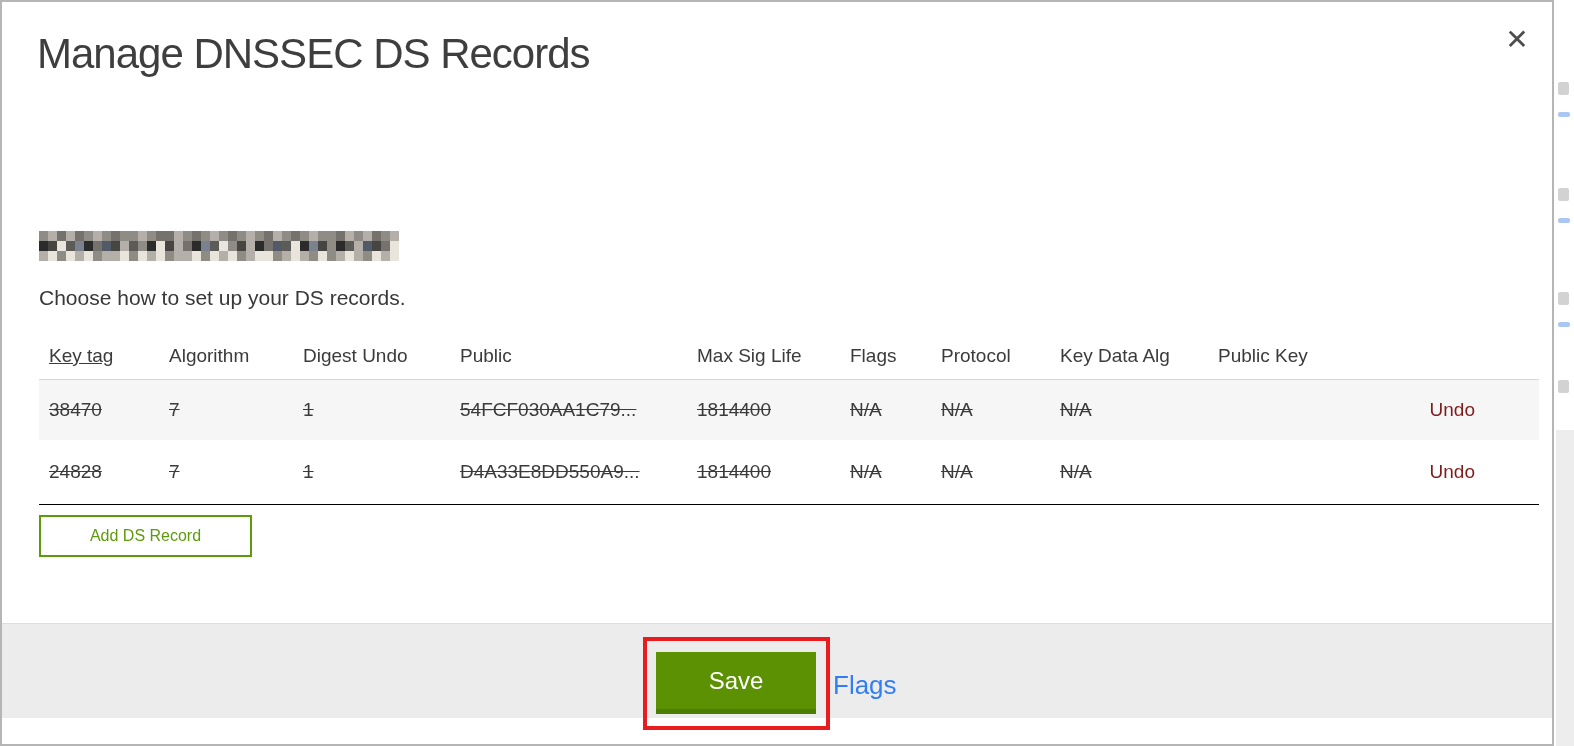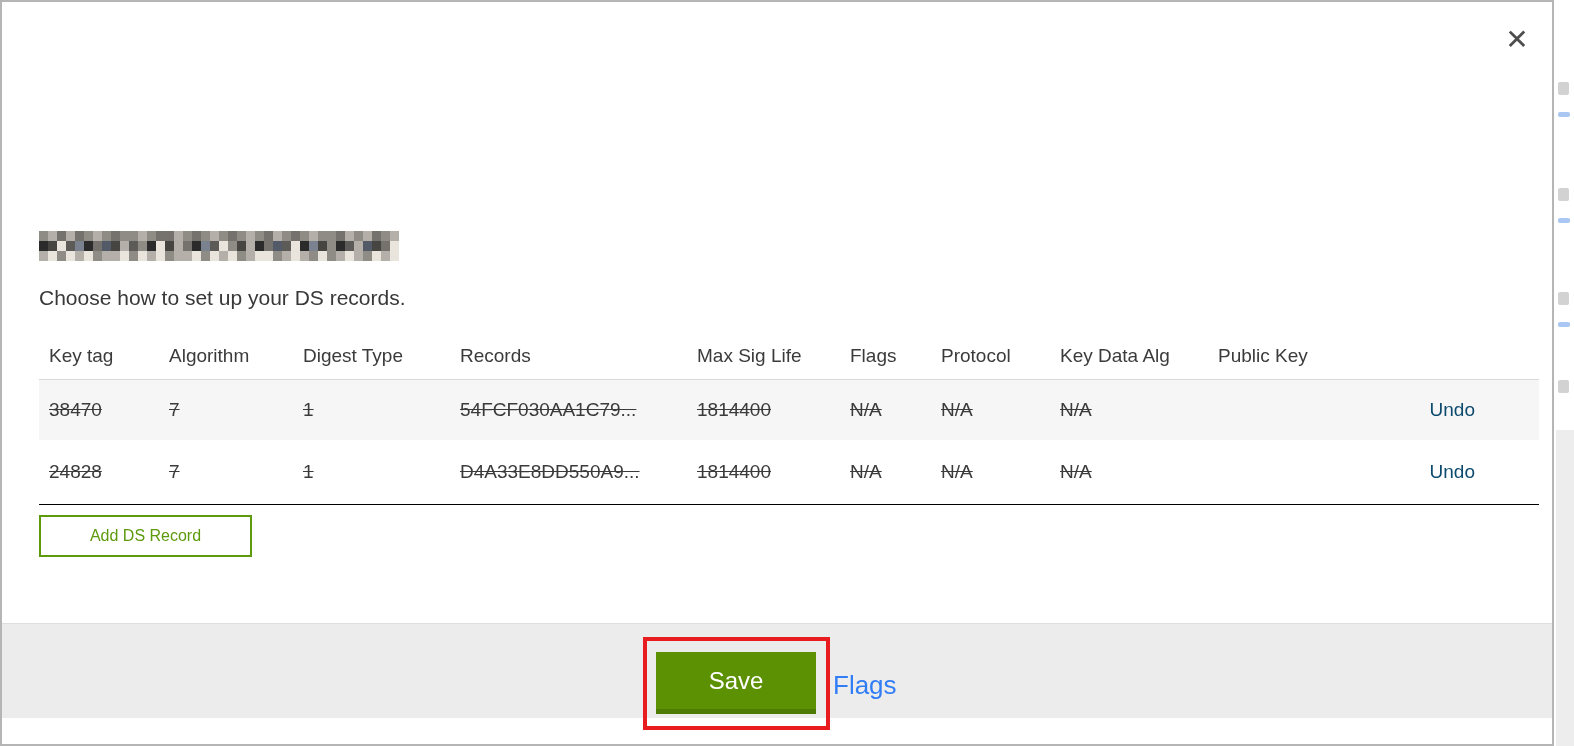--- a/index.html
+++ b/index.html
@@ -132,6 +132,7 @@
 
   <div class="modal">
 
+    <h1 class="modal-title">Manage DNSSEC DS Records</h1>
 
     <div class="close-btn">✕</div>
 

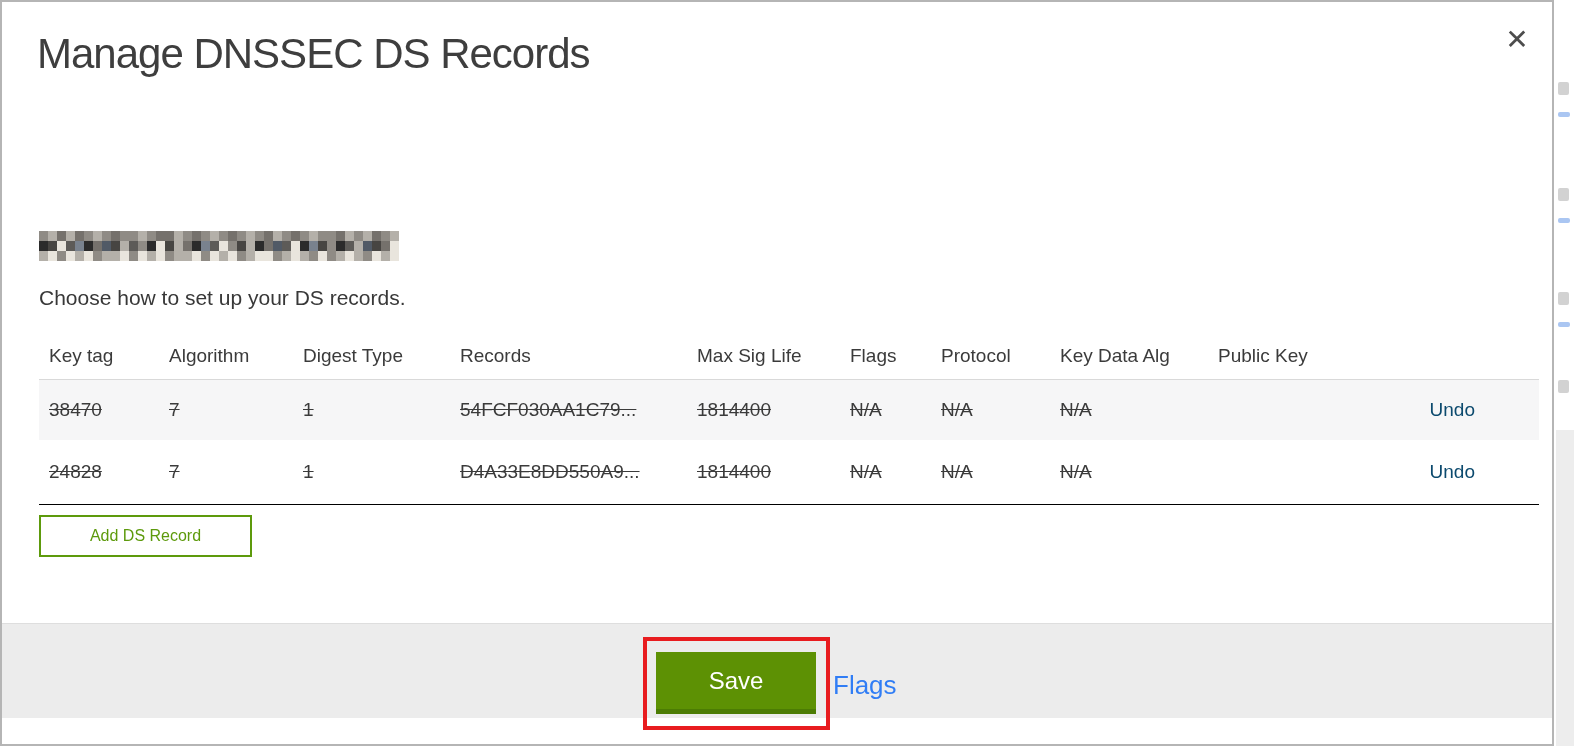--- a/index.html
+++ b/index.html
@@ -53,7 +53,7 @@
   .t-head { height: 48px; border-bottom: 1px solid #d9d9d9; color: #3b3b3b; }
   .t-r1 { height: 60px; background: #f6f6f7; }
   .t-r2 { height: 65px; background: #ffffff; border-bottom: 1px solid #000000; }
-  .c-keytag { width: 120px; }
+  .c-keytag { width: 120px; text-decoration: underline; }
   .c-alg    { width: 134px; }
   .c-dtype  { width: 157px; }
   .c-digest { width: 237px; white-space: nowrap; overflow: hidden; }

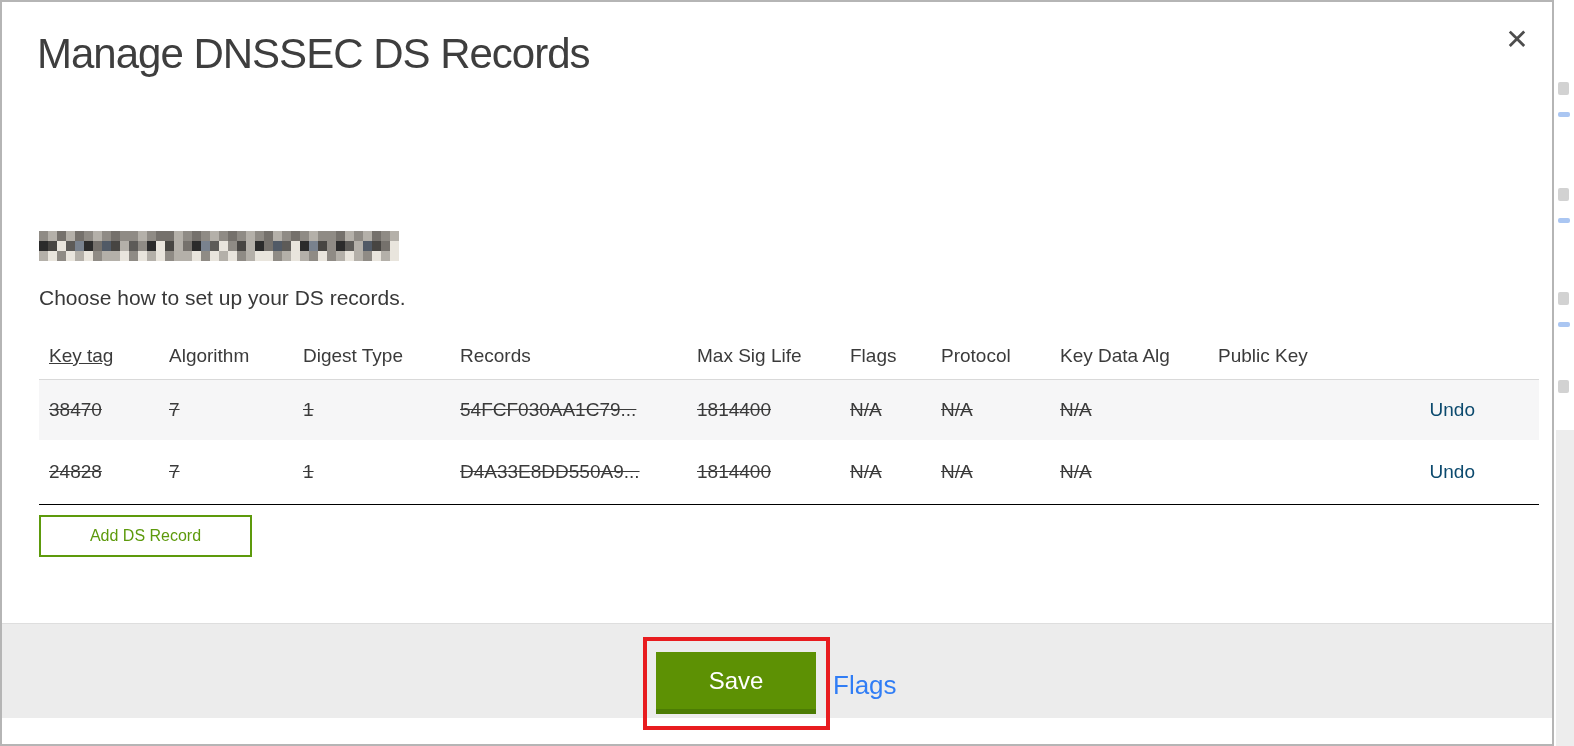--- a/index.html
+++ b/index.html
@@ -266,7 +266,7 @@
       <div class="t-row t-head">
         <div class="c-keytag">Key tag</div>
         <div class="c-alg">Algorithm</div>
-        <div class="c-dtype">Digest Type</div>
+        <div class="c-dtype">Digest Undo</div>
         <div class="c-digest">Records</div>
         <div class="c-maxsig">Max Sig Life</div>
         <div class="c-flags">Flags</div>

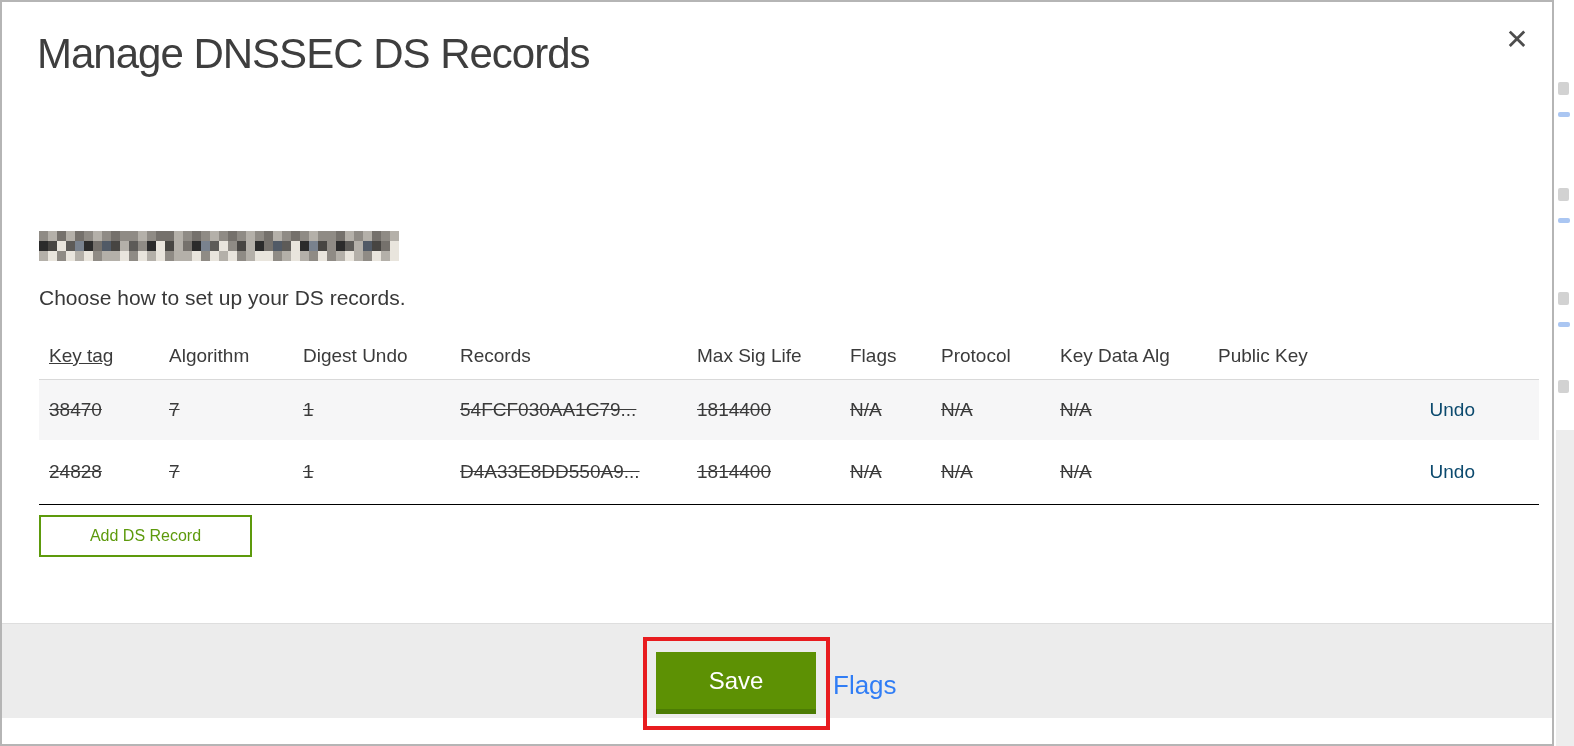--- a/index.html
+++ b/index.html
@@ -267,7 +267,7 @@
         <div class="c-keytag">Key tag</div>
         <div class="c-alg">Algorithm</div>
         <div class="c-dtype">Digest Undo</div>
-        <div class="c-digest">Records</div>
+        <div class="c-digest">Public</div>
         <div class="c-maxsig">Max Sig Life</div>
         <div class="c-flags">Flags</div>
         <div class="c-proto">Protocol</div>

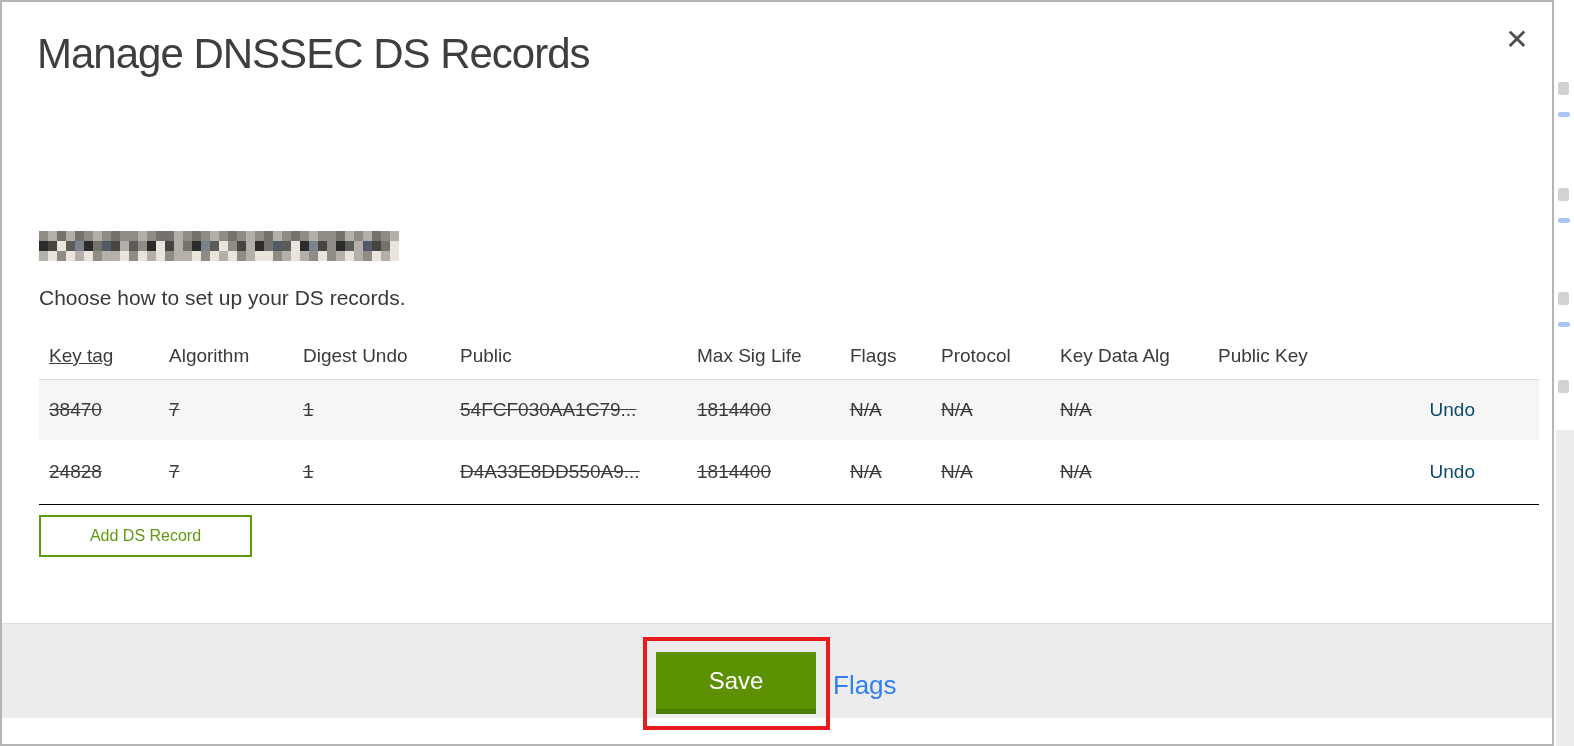--- a/index.html
+++ b/index.html
@@ -64,7 +64,7 @@
   .c-pubkey { flex: 1; }
   .c-action { width: 80px; text-align: right; }
   .strike { text-decoration: line-through; color: #3b3b3b; }
-  .link { color: #0c4a6e; cursor: pointer; text-decoration: none; }
+  .link { color: #7f1d1d; cursor: pointer; text-decoration: none; }
 
   
   .add-btn {

